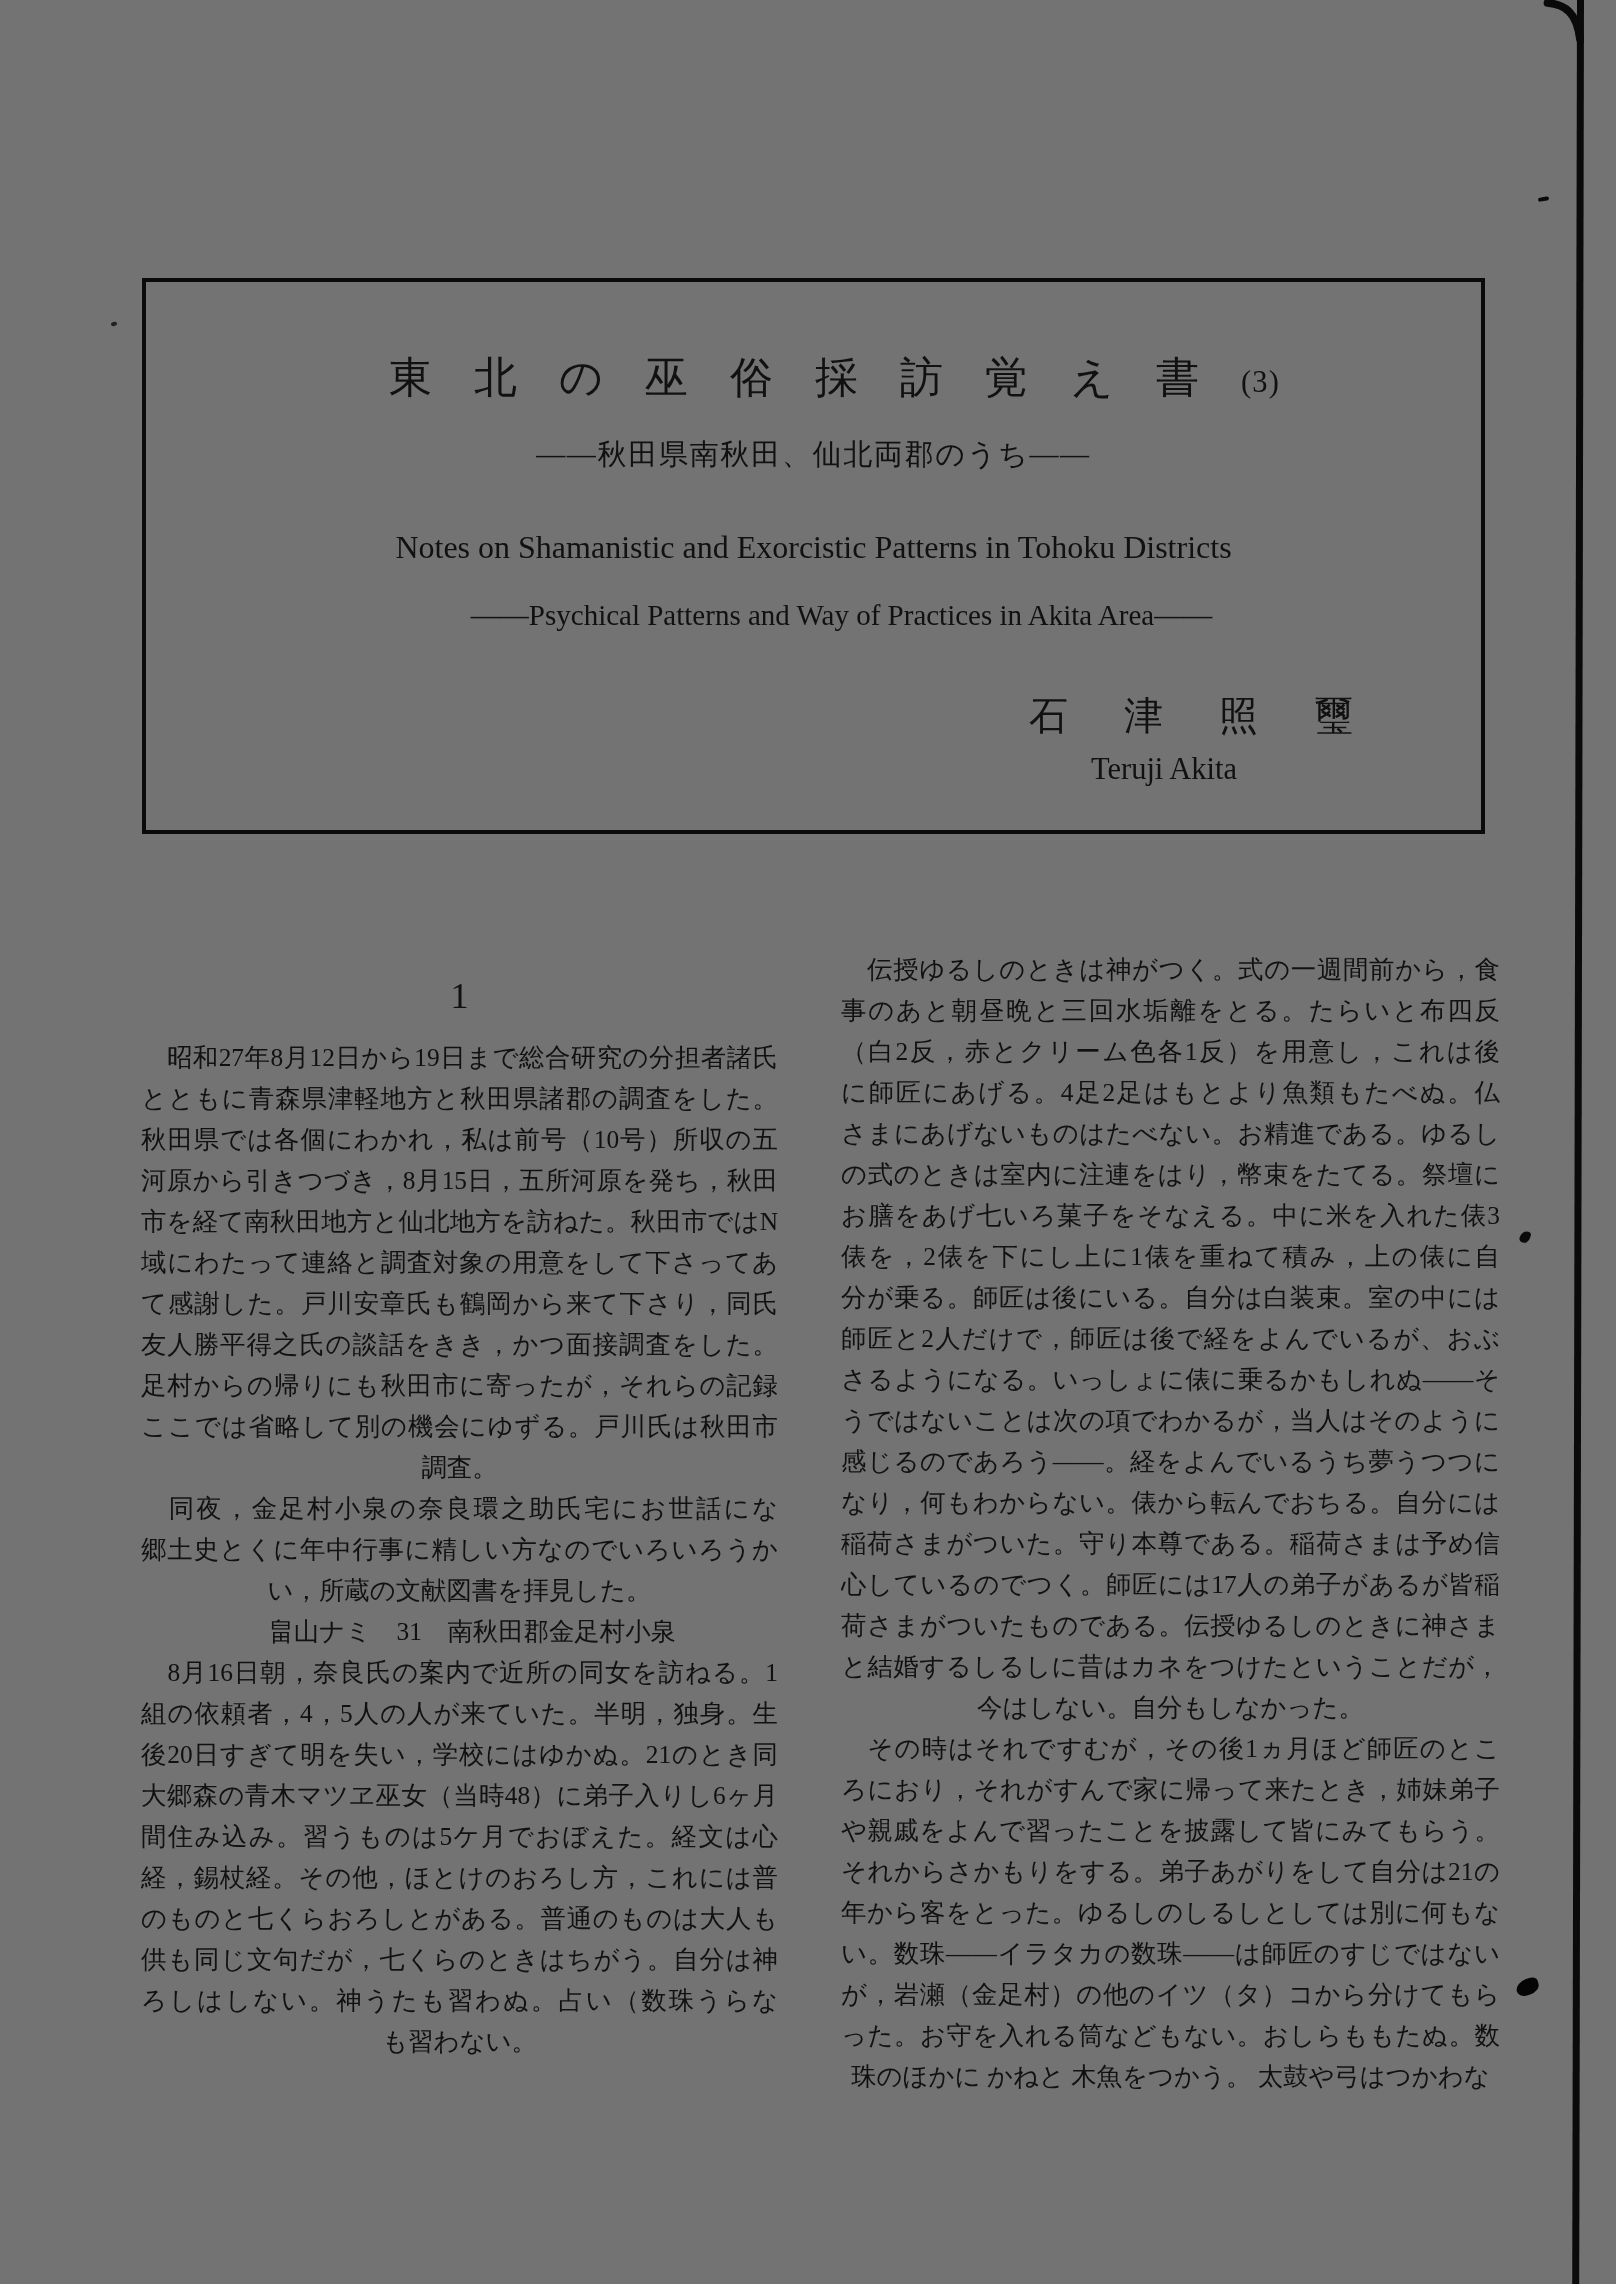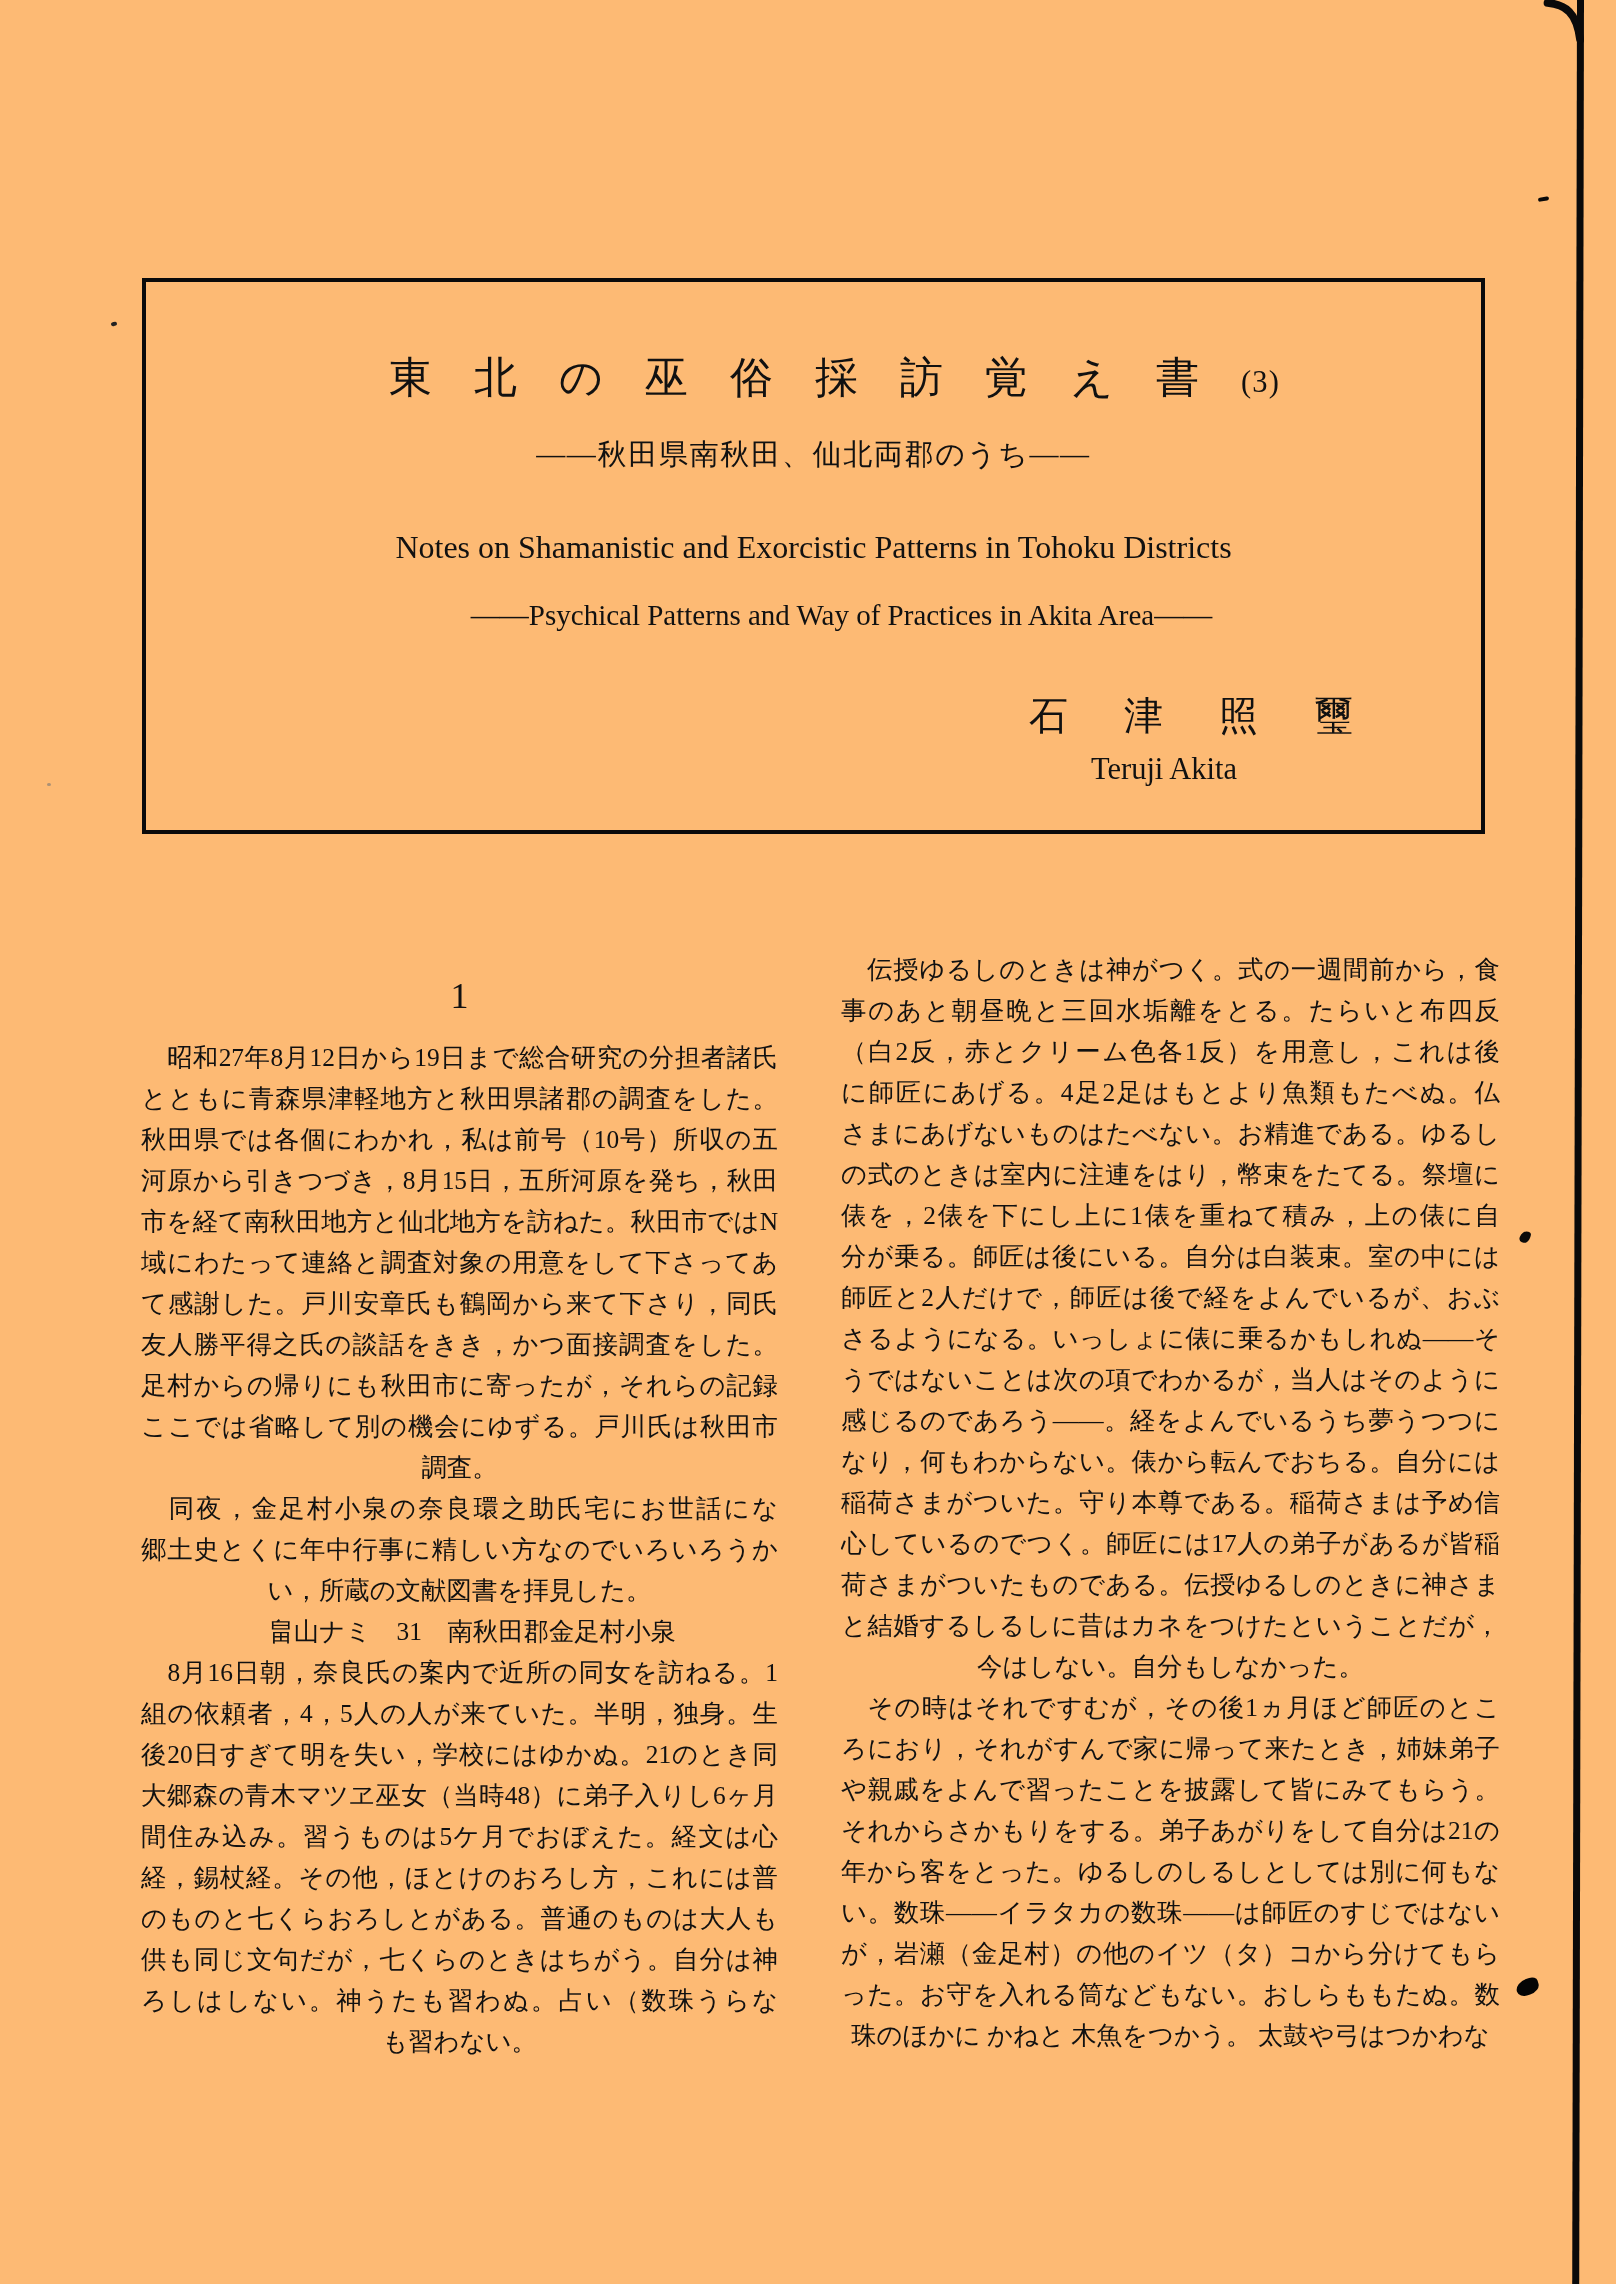--- a/index.html
+++ b/index.html
@@ -6,7 +6,7 @@
   .page{
     position:relative;
     width:1616px;height:2284px;
-    background:#fdba74;
+    background:#737373;
     overflow:hidden;
     font-family:"Liberation Serif","DejaVu Serif",serif;
     color:#111;

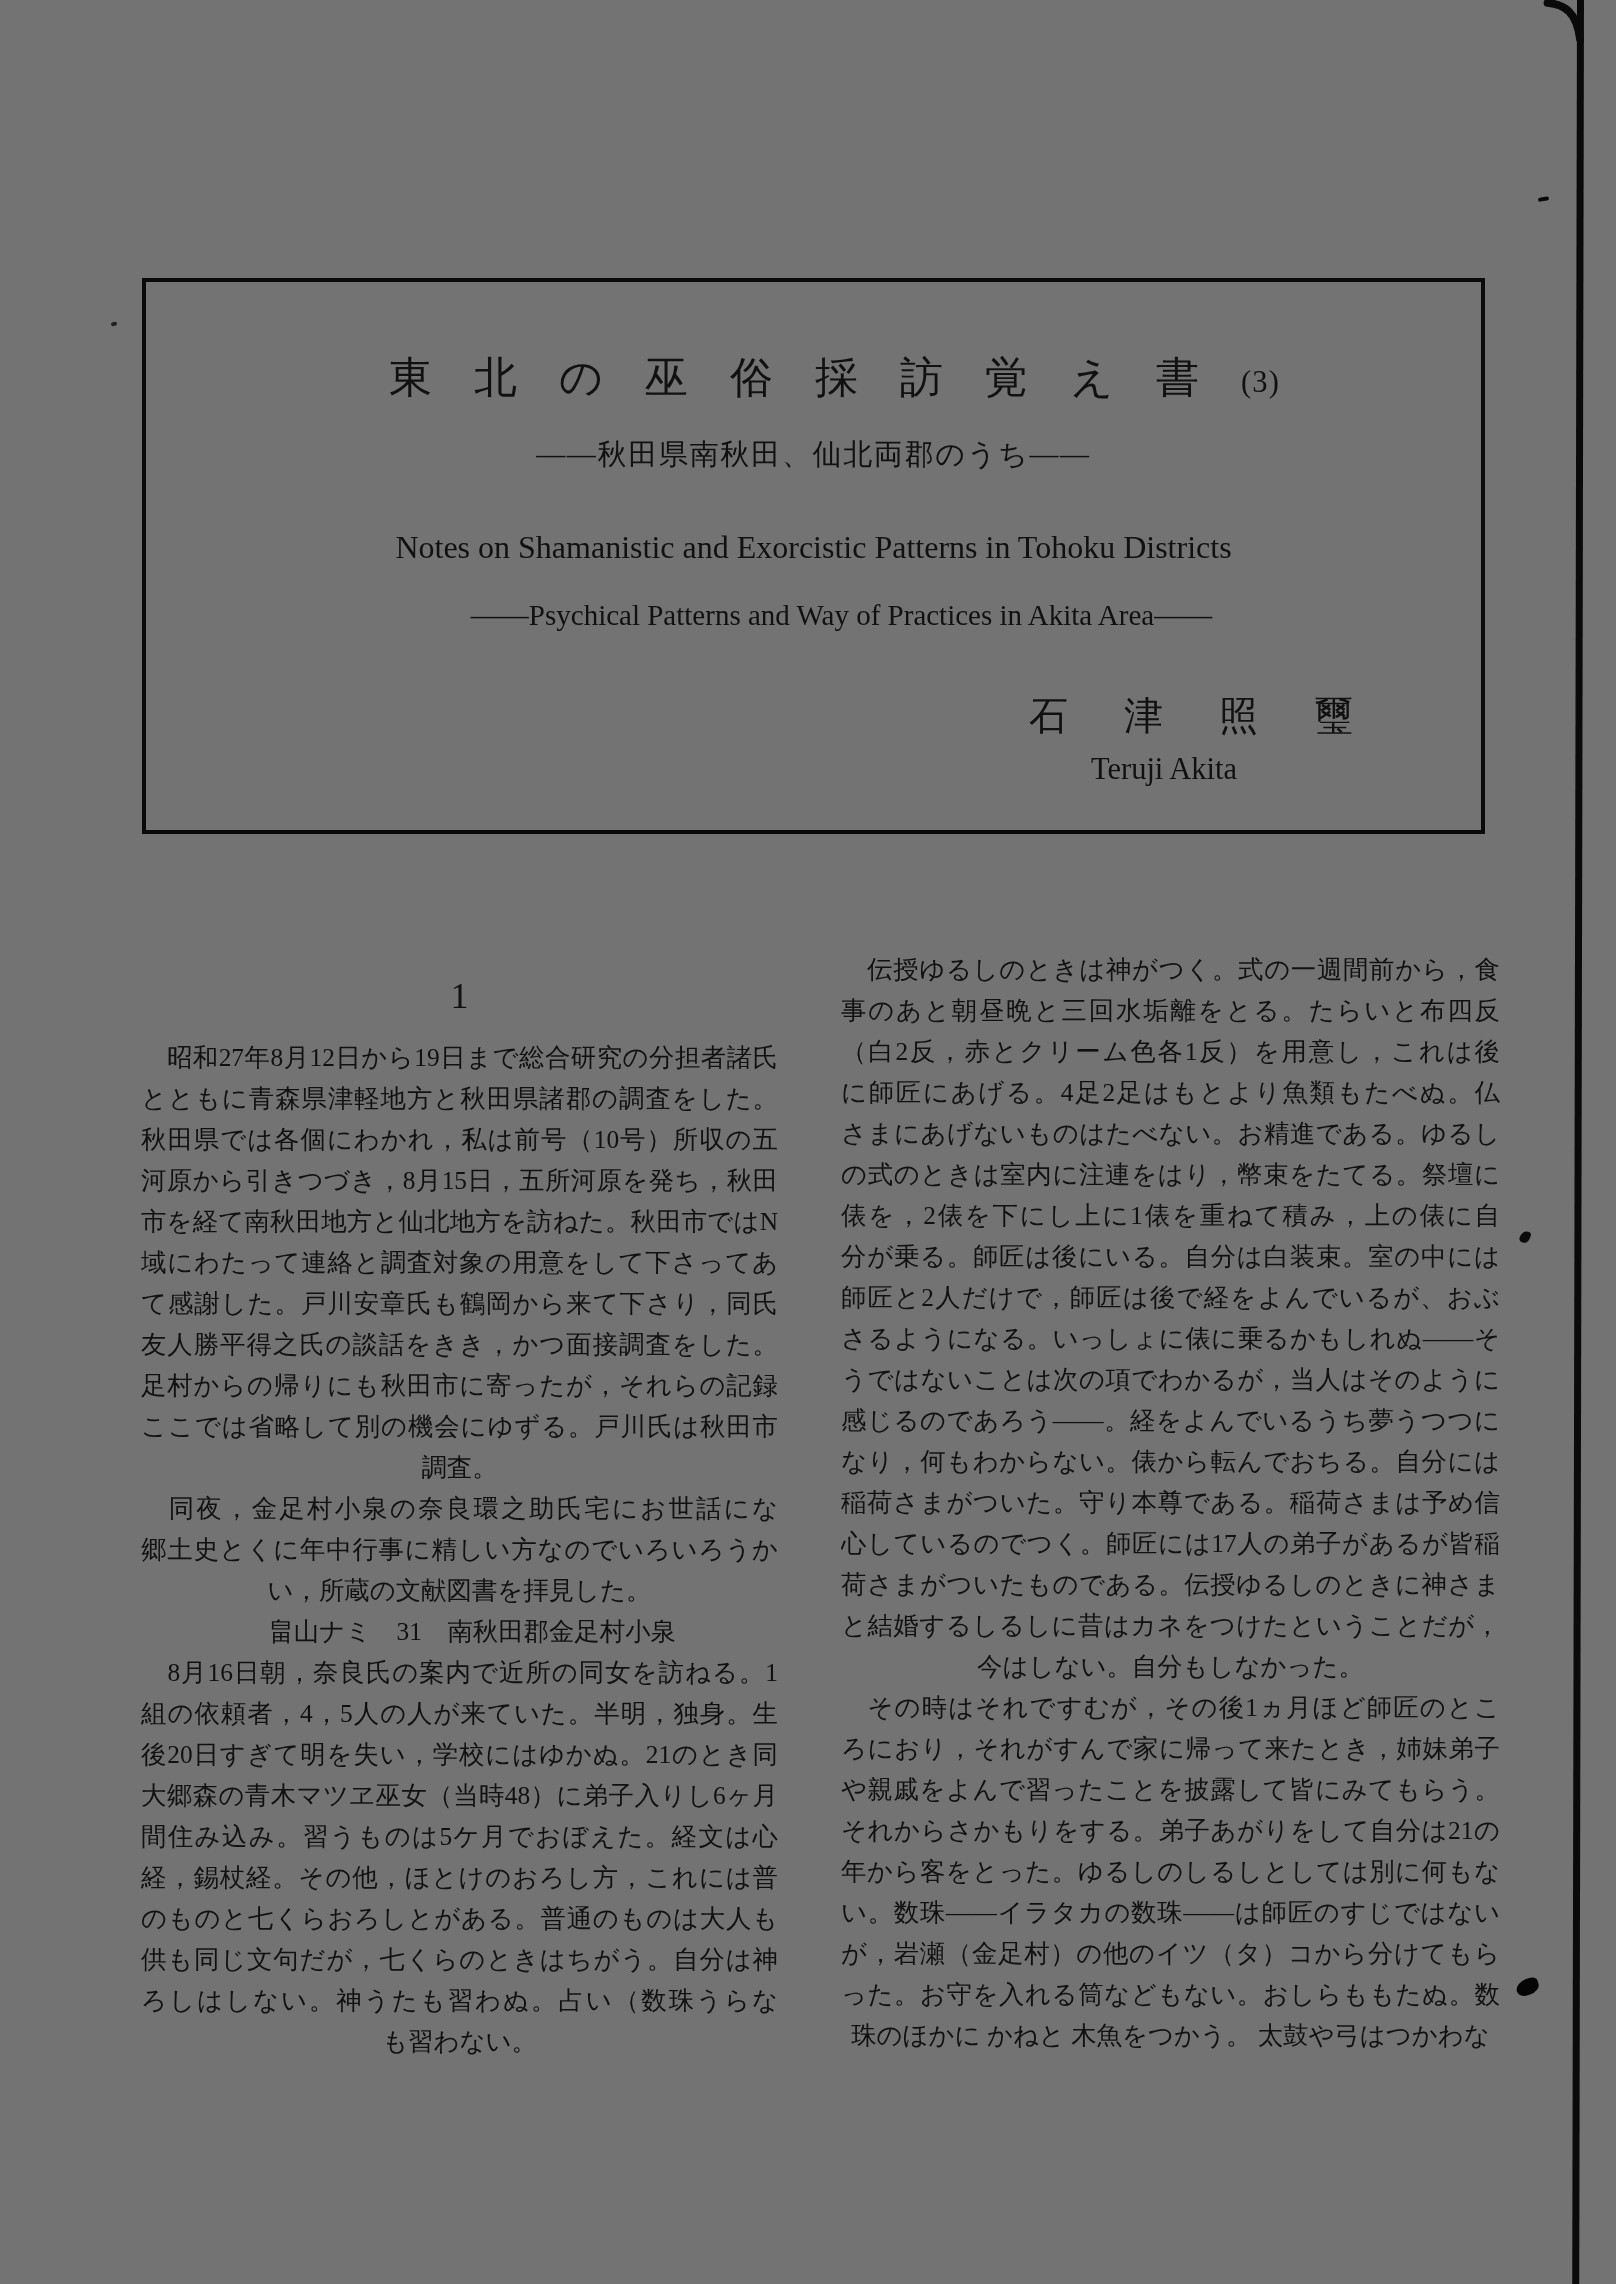--- a/index.html
+++ b/index.html
@@ -117,6 +117,7 @@
       <div class="line">に師匠にあげる。4足2足はもとより魚類もたべぬ。仏</div>
       <div class="line">さまにあげないものはたべない。お精進である。ゆるし</div>
       <div class="line">の式のときは室内に注連をはり，幣束をたてる。祭壇に</div>
+      <div class="line">お膳をあげ七いろ菓子をそなえる。中に米を入れた俵3</div>
       <div class="line">俵を，2俵を下にし上に1俵を重ねて積み，上の俵に自</div>
       <div class="line">分が乗る。師匠は後にいる。自分は白装束。室の中には</div>
       <div class="line">師匠と2人だけで，師匠は後で経をよんでいるが、おぶ</div>

